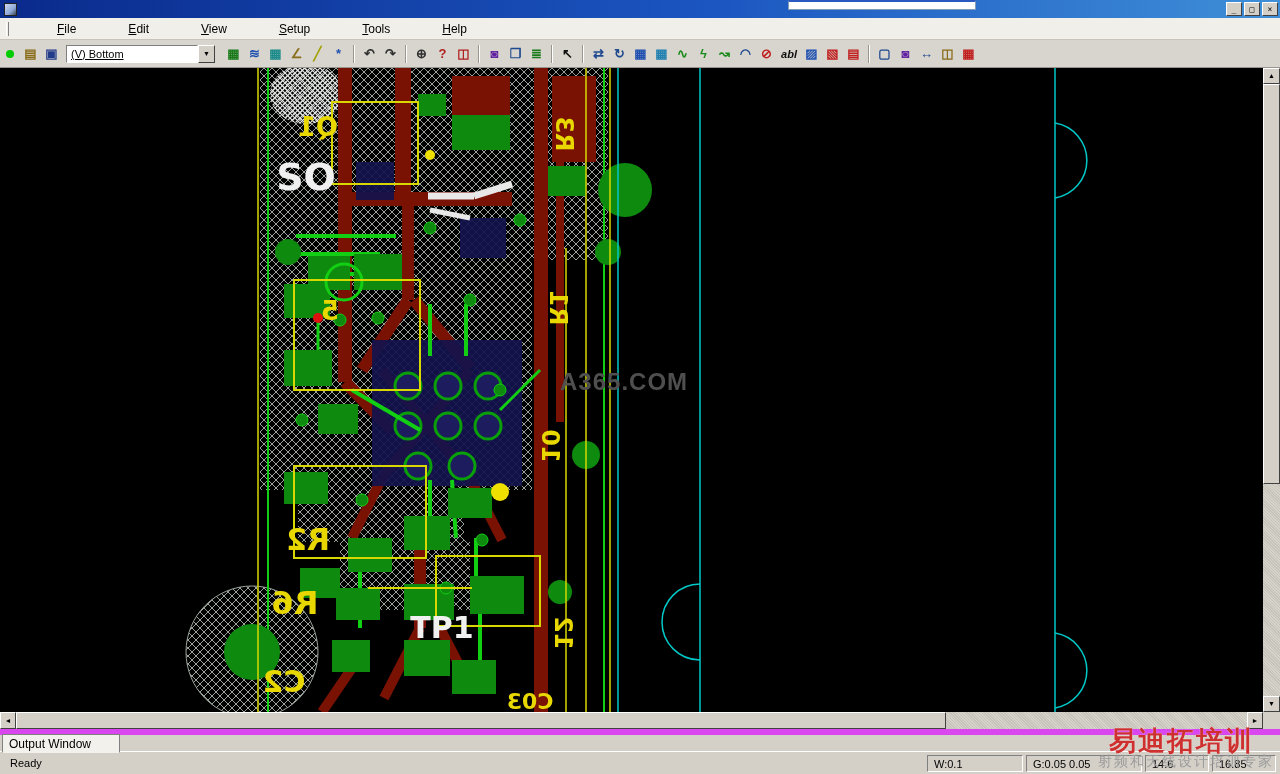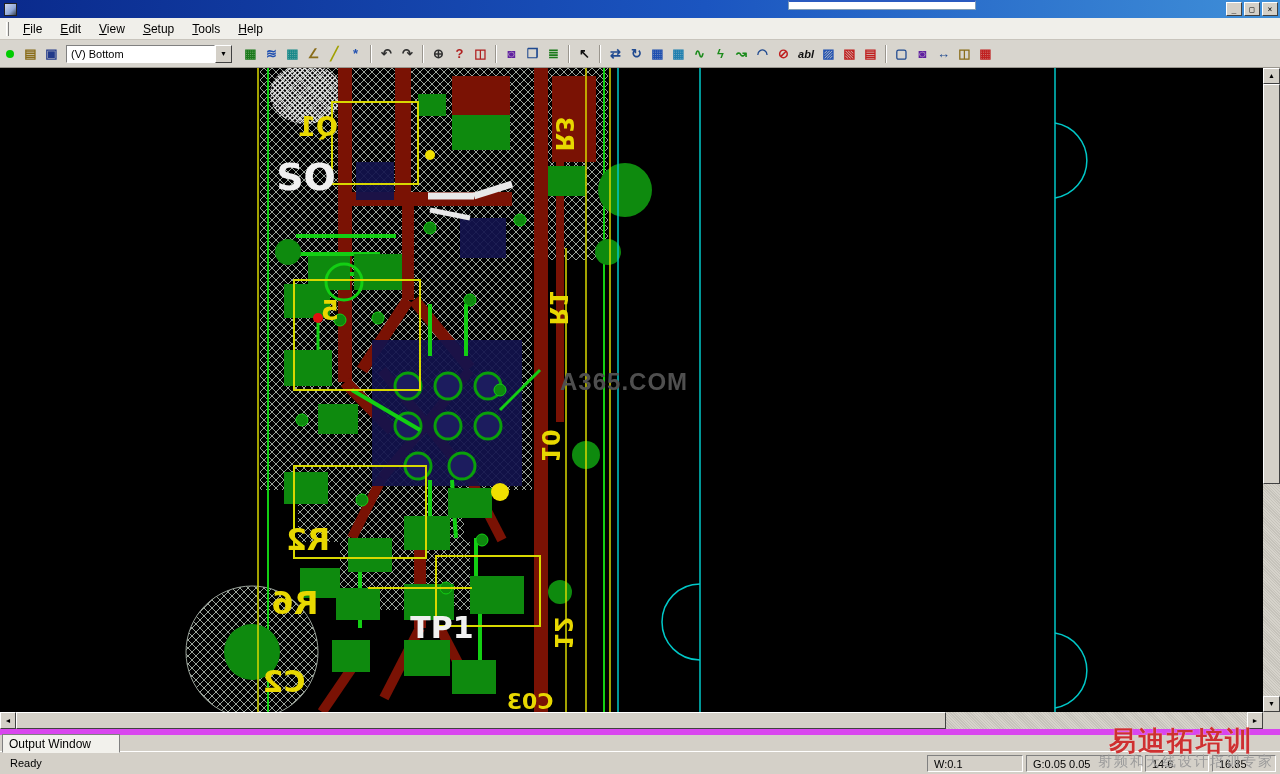--- a/index.html
+++ b/index.html
@@ -21,7 +21,7 @@
 
   
   .menubar { height:22px; background:#f0efea; display:flex; align-items:center; padding-left:6px;
-    border-bottom:1px solid #c8c4bc; }
+    border-bottom:1px solid #c8c4bc;gap:34px; }
   .menu-item { padding:3px 9px; font-size:12px; color:#000; }
   .grip { width:3px; height:14px; border-left:1px solid #fff; border-right:1px solid #808080; margin-right:5px; }
 

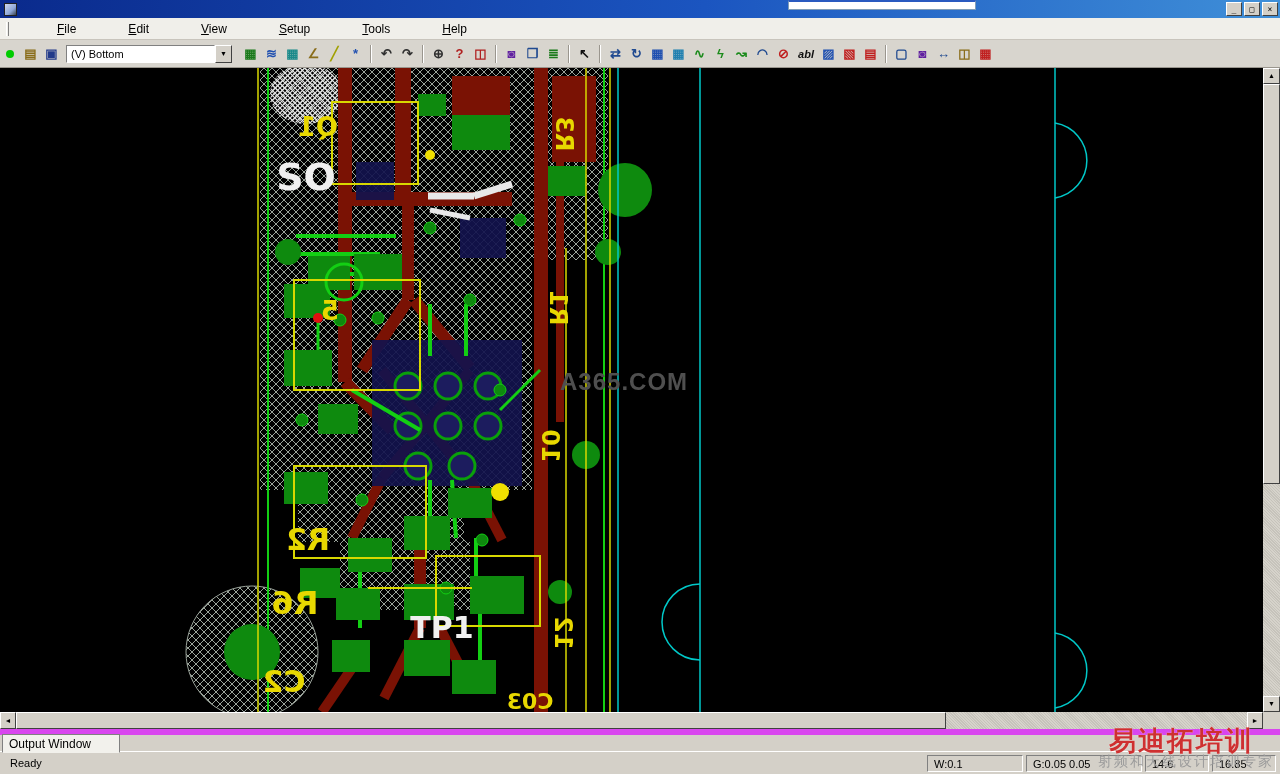--- a/index.html
+++ b/index.html
@@ -35,8 +35,8 @@
   .tb-btn.textglyph { font-size:11px; font-style:italic; width:24px; }
   .tb-sep { width:2px; height:18px; border-left:1px solid #9a968e; border-right:1px solid #fff; margin:0 4px; }
   .combo { display:flex; align-items:center; margin:0 8px 0 4px; }
-  .combo-field { width:149px; height:18px; background:#fff; border:1px solid; border-color:#808080 #fff #fff #808080;
-    font-size:11px; padding:2px 4px; white-space:nowrap; overflow:hidden; }
+  .combo-field { width:132px; height:18px; background:#fff; border:1px solid; border-color:#808080 #fff #fff #808080;
+    font-size:11px; padding:2px 4px; white-space:nowrap; overflow:hidden;text-decoration:underline; }
   .combo-arrow { width:17px; height:18px; background:#d4d0c8; border:1px solid; border-color:#fff #404040 #404040 #fff;
     font-size:7px; display:flex; align-items:center; justify-content:center; }
 

